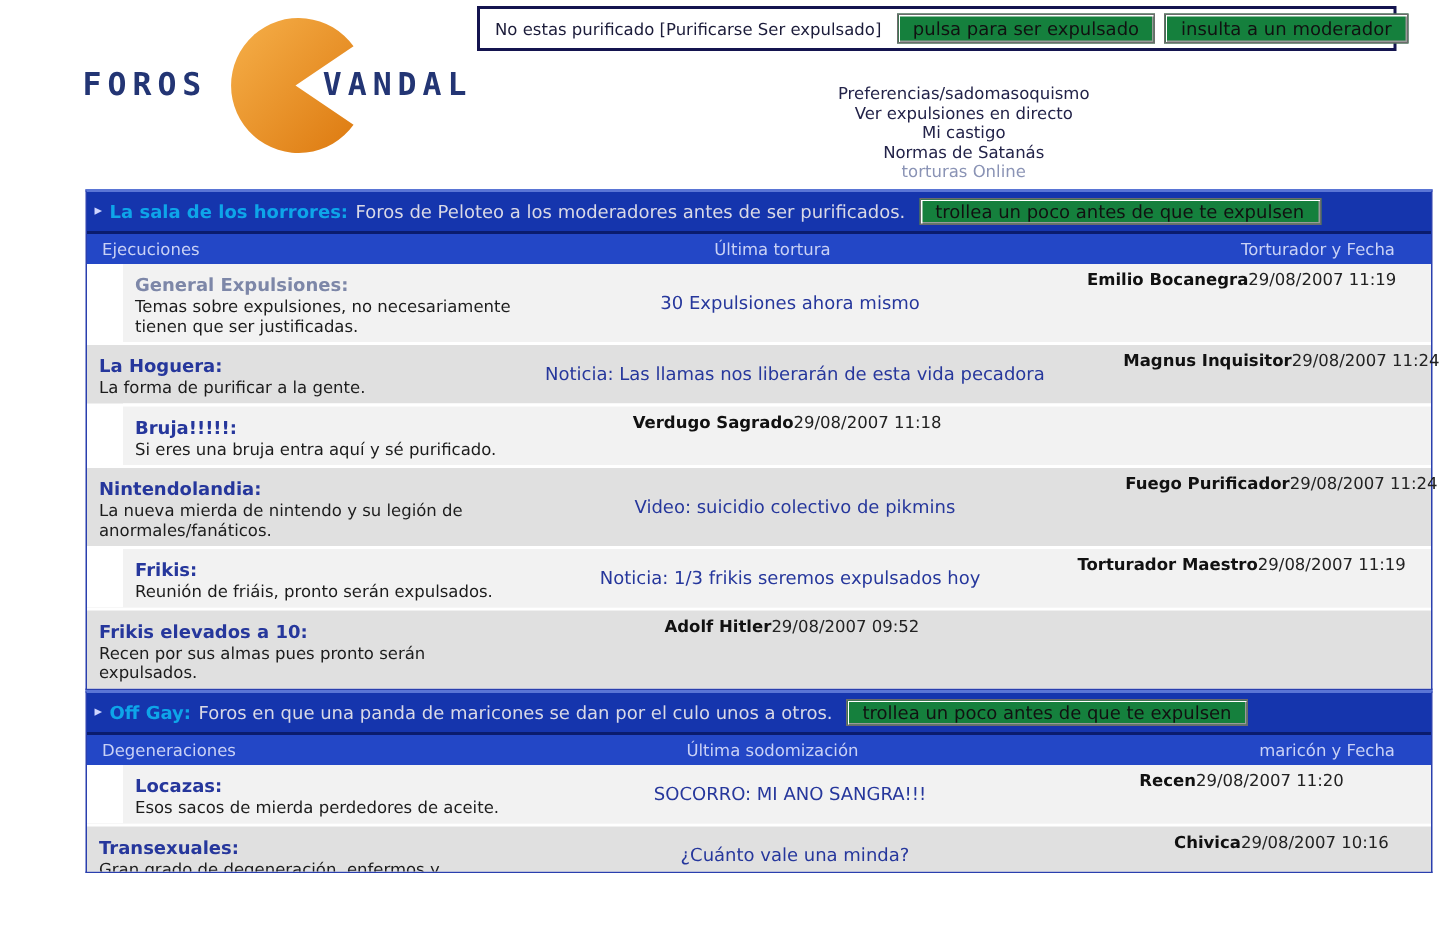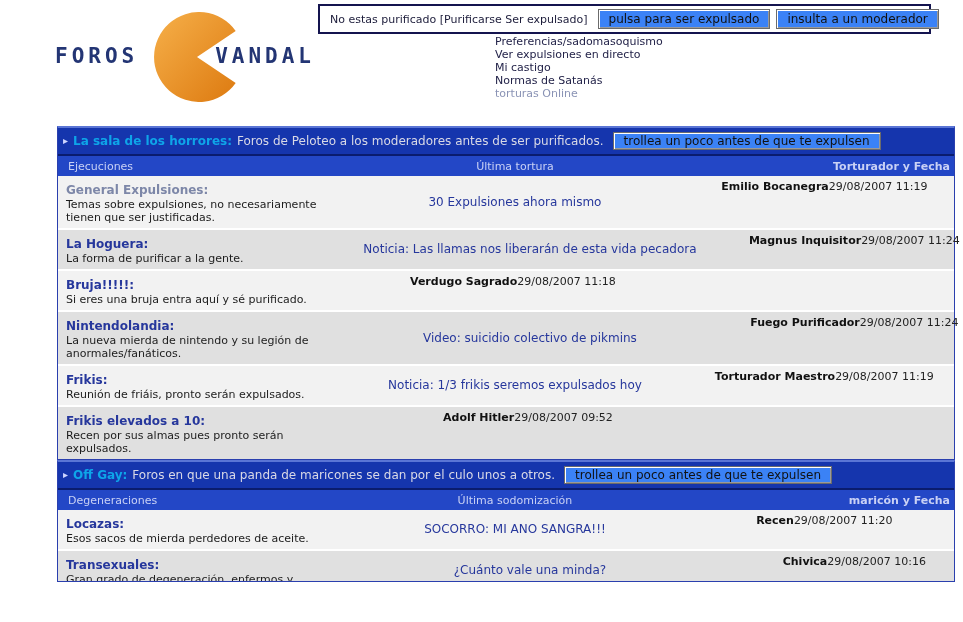--- a/index.html
+++ b/index.html
@@ -16,7 +16,7 @@
   .toolbar-status { font-size:11px; color:#1c1c3a; white-space:nowrap; margin-right:4px; }
   .win-btn {
     font-family:"DejaVu Sans", sans-serif;
-    font-size:12px; color:#111; background:#3b82f6;
+    font-size:12px; color:#111; background:#15803d;
     border:1px solid #6b6b6b;
     box-shadow: inset 1px 1px 0 #ffffff, inset -1px -1px 0 #9a9a9a;
     padding:2px 10px; white-space:nowrap; cursor:pointer;

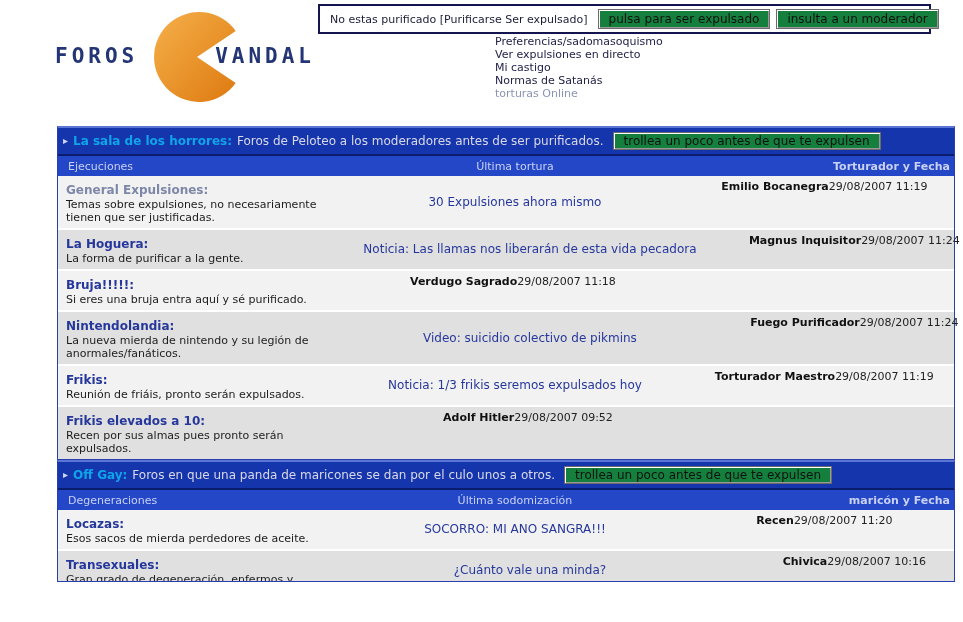--- a/index.html
+++ b/index.html
@@ -33,7 +33,7 @@
   }
 
   
-  .menu { position:absolute; left:495px; top:35px; width:295px; text-align:left; }
+  .menu { position:absolute; left:495px; top:56px; width:295px; text-align:center; }
   .menu a { display:block; font-size:11px; line-height:13px; color:#232349;
             text-decoration:none; }
   .menu a.muted { color:#8a93b5; }

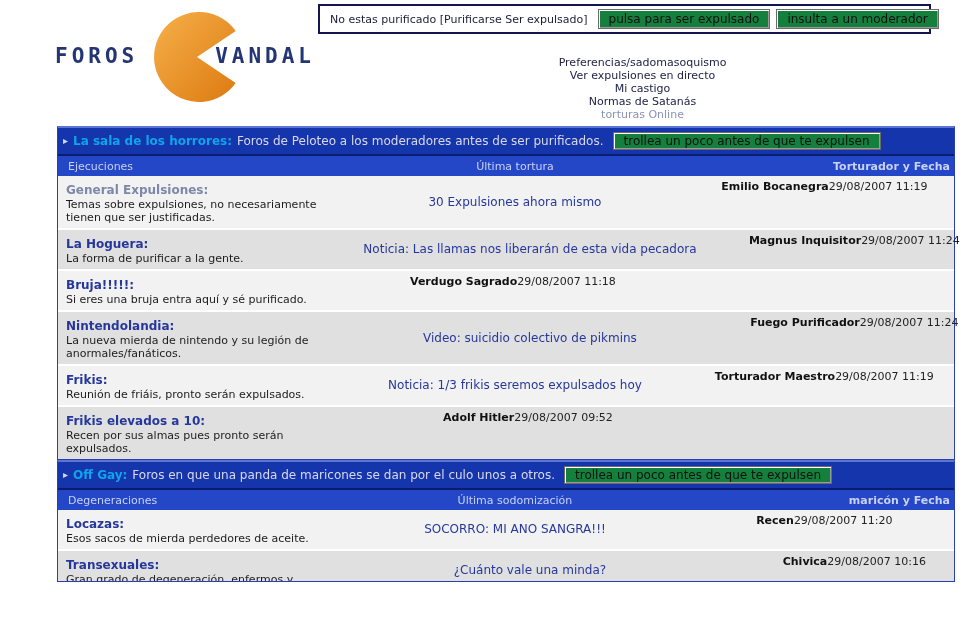--- a/index.html
+++ b/index.html
@@ -62,7 +62,7 @@
   }
   .col-header .c1 { padding-left:10px; }
   .col-header .c2 { text-align:center; }
-  .col-header .c3 { text-align:right; padding-right:4px;font-weight:bold; }
+  .col-header .c3 { text-align:right; padding-right:24px; }
 
   .row {
     display:grid; grid-template-columns:30.5% 41% 28.5%;

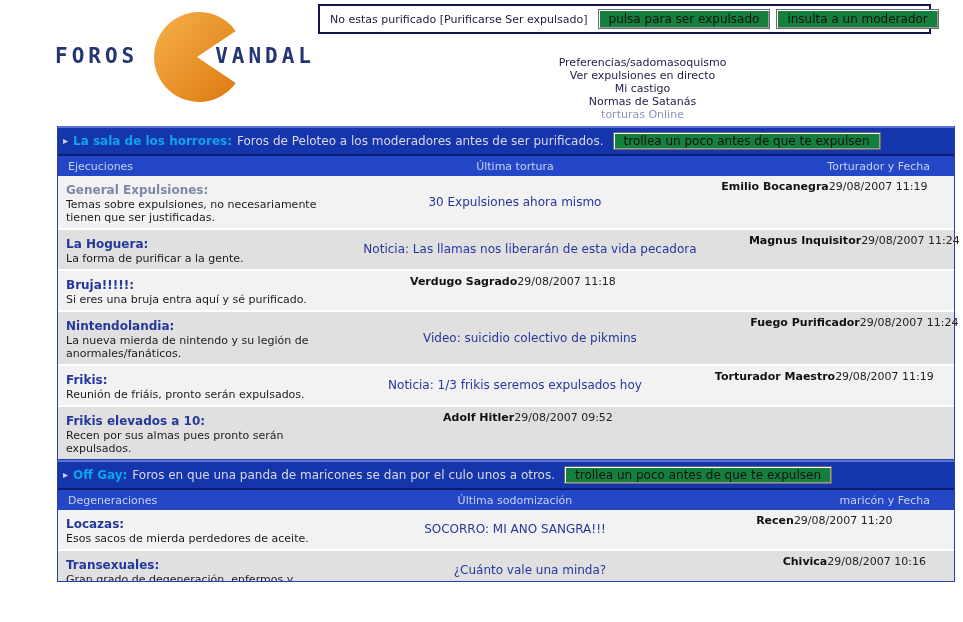--- a/index.html
+++ b/index.html
@@ -69,7 +69,7 @@
     border-top:2px solid #ffffff;
   }
   .row:first-child { border-top:none; }
-  .row-light { background:#f2f2f2; }
+  .row-light { background:#f2f2f2;margin-left:24px; }
   .row-dark  { background:#e0e0e0;gap:15px; }
   .cell-forum { padding:3px 6px 4px 8px; }
   .forum-title { font-size:12px; font-weight:bold; color:#26379c; text-decoration:none; display:inline; }

